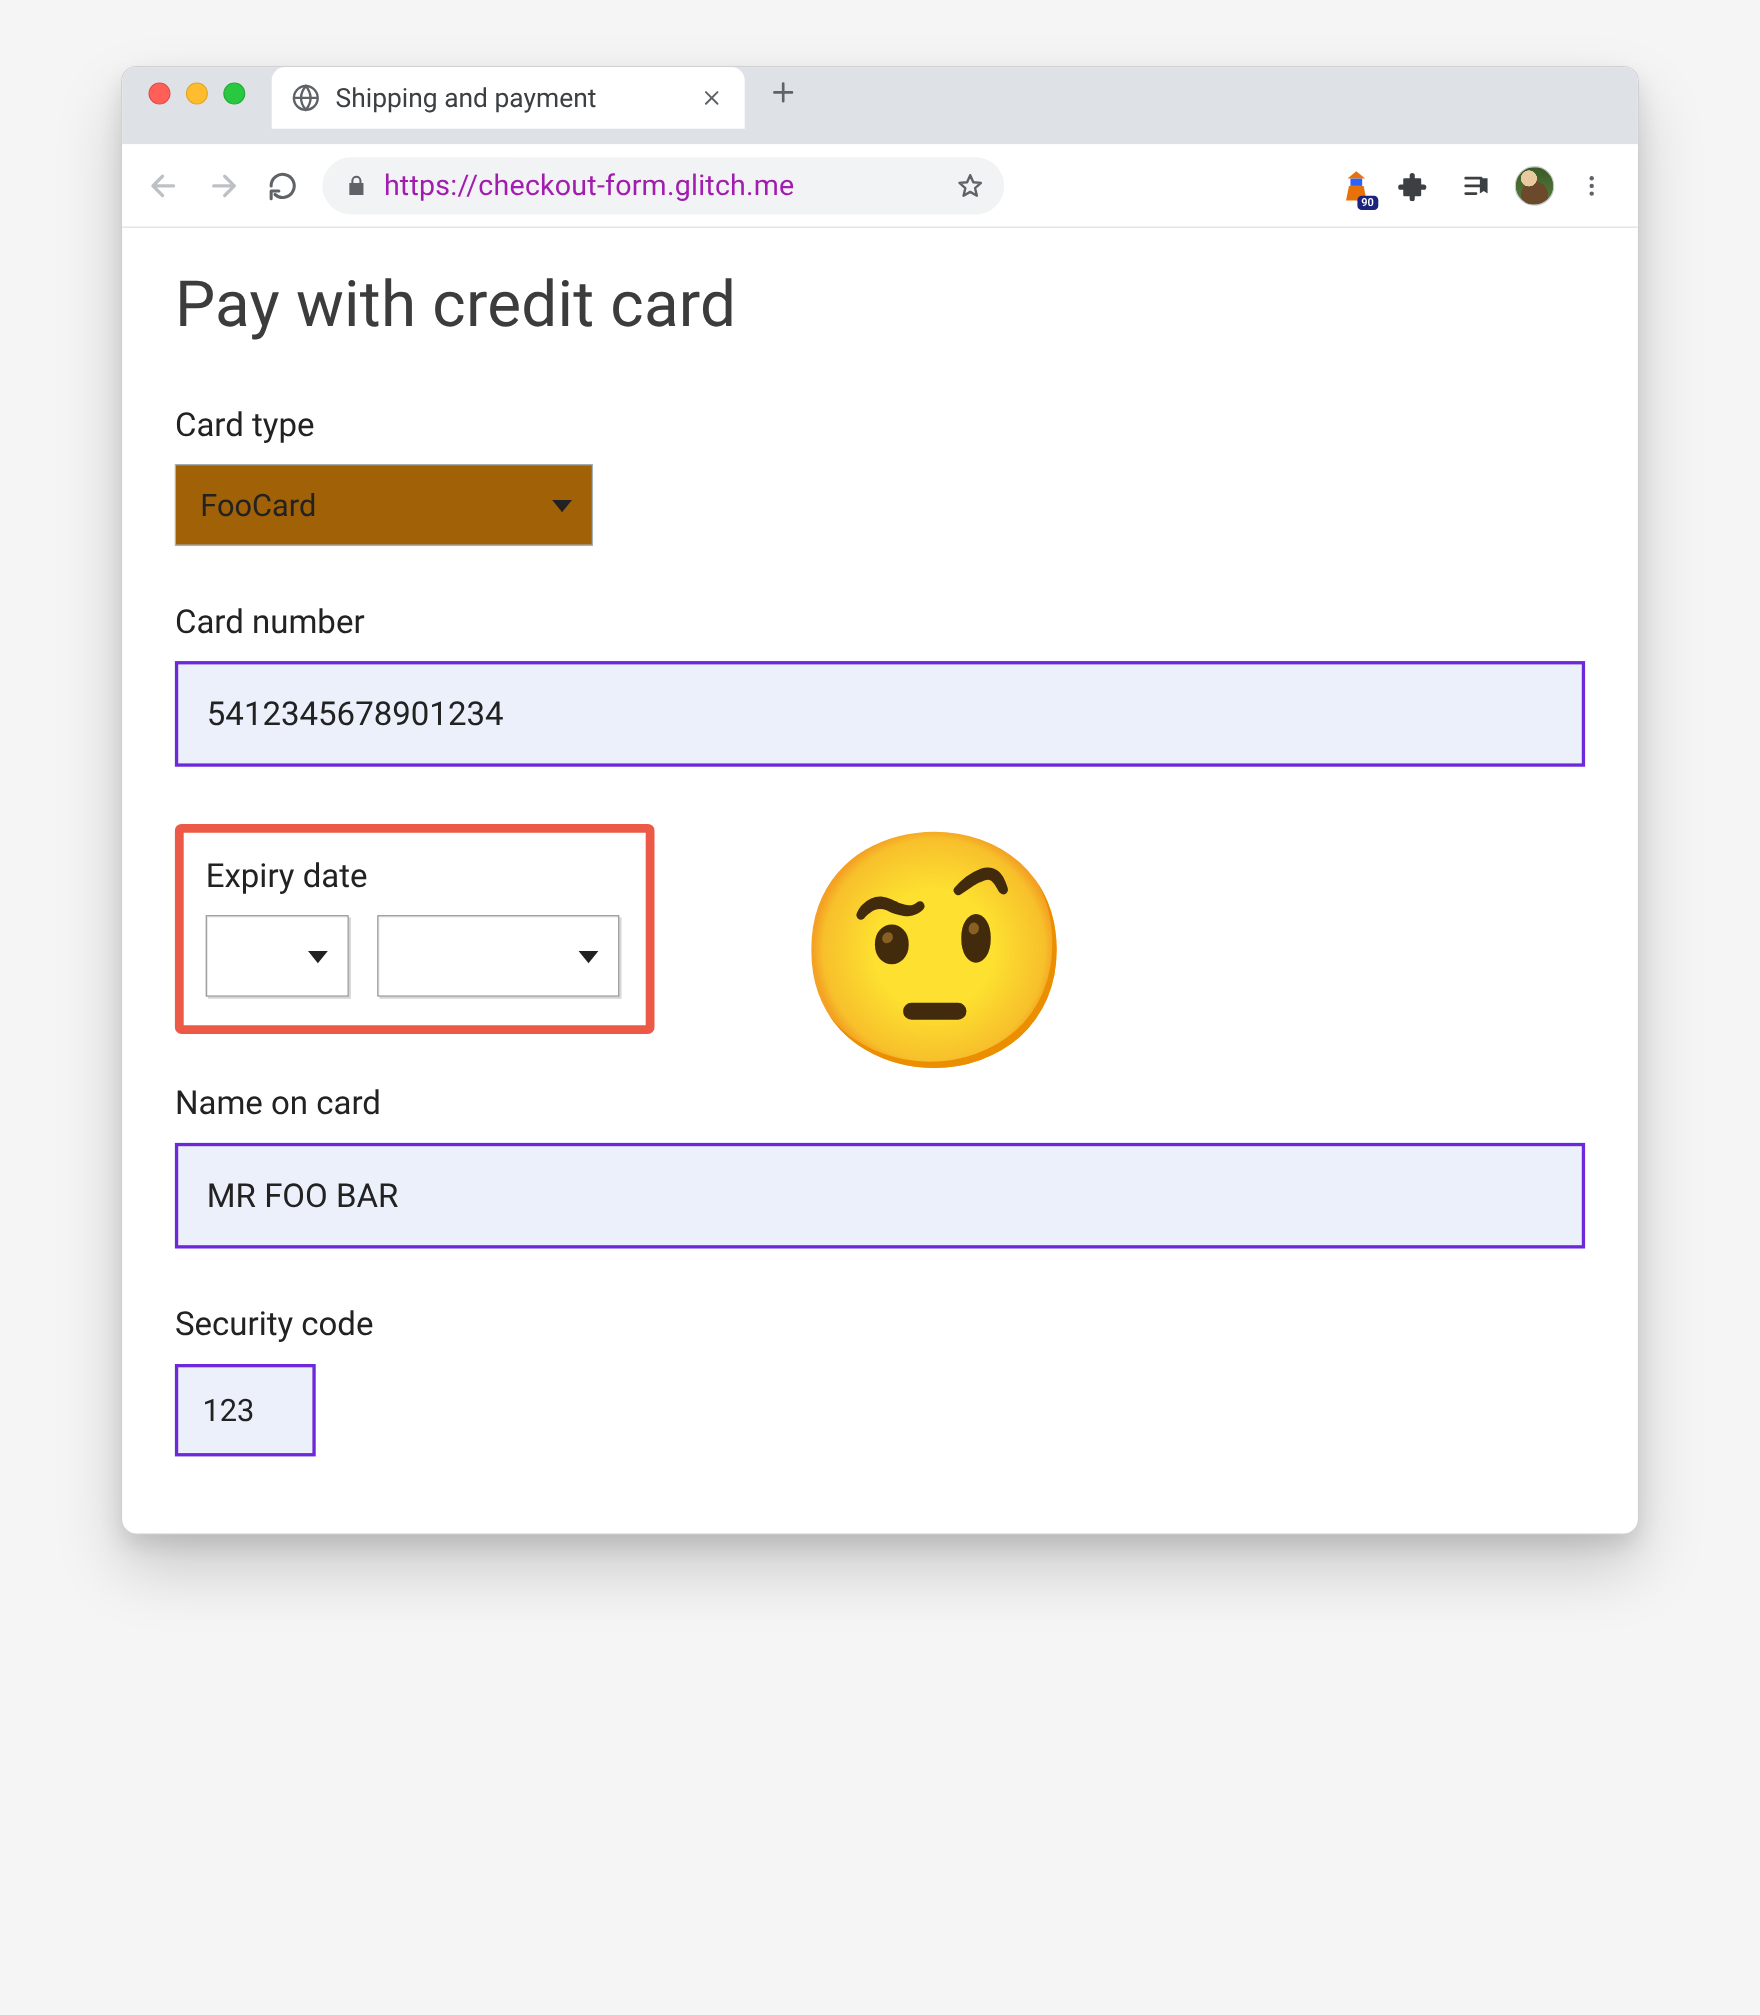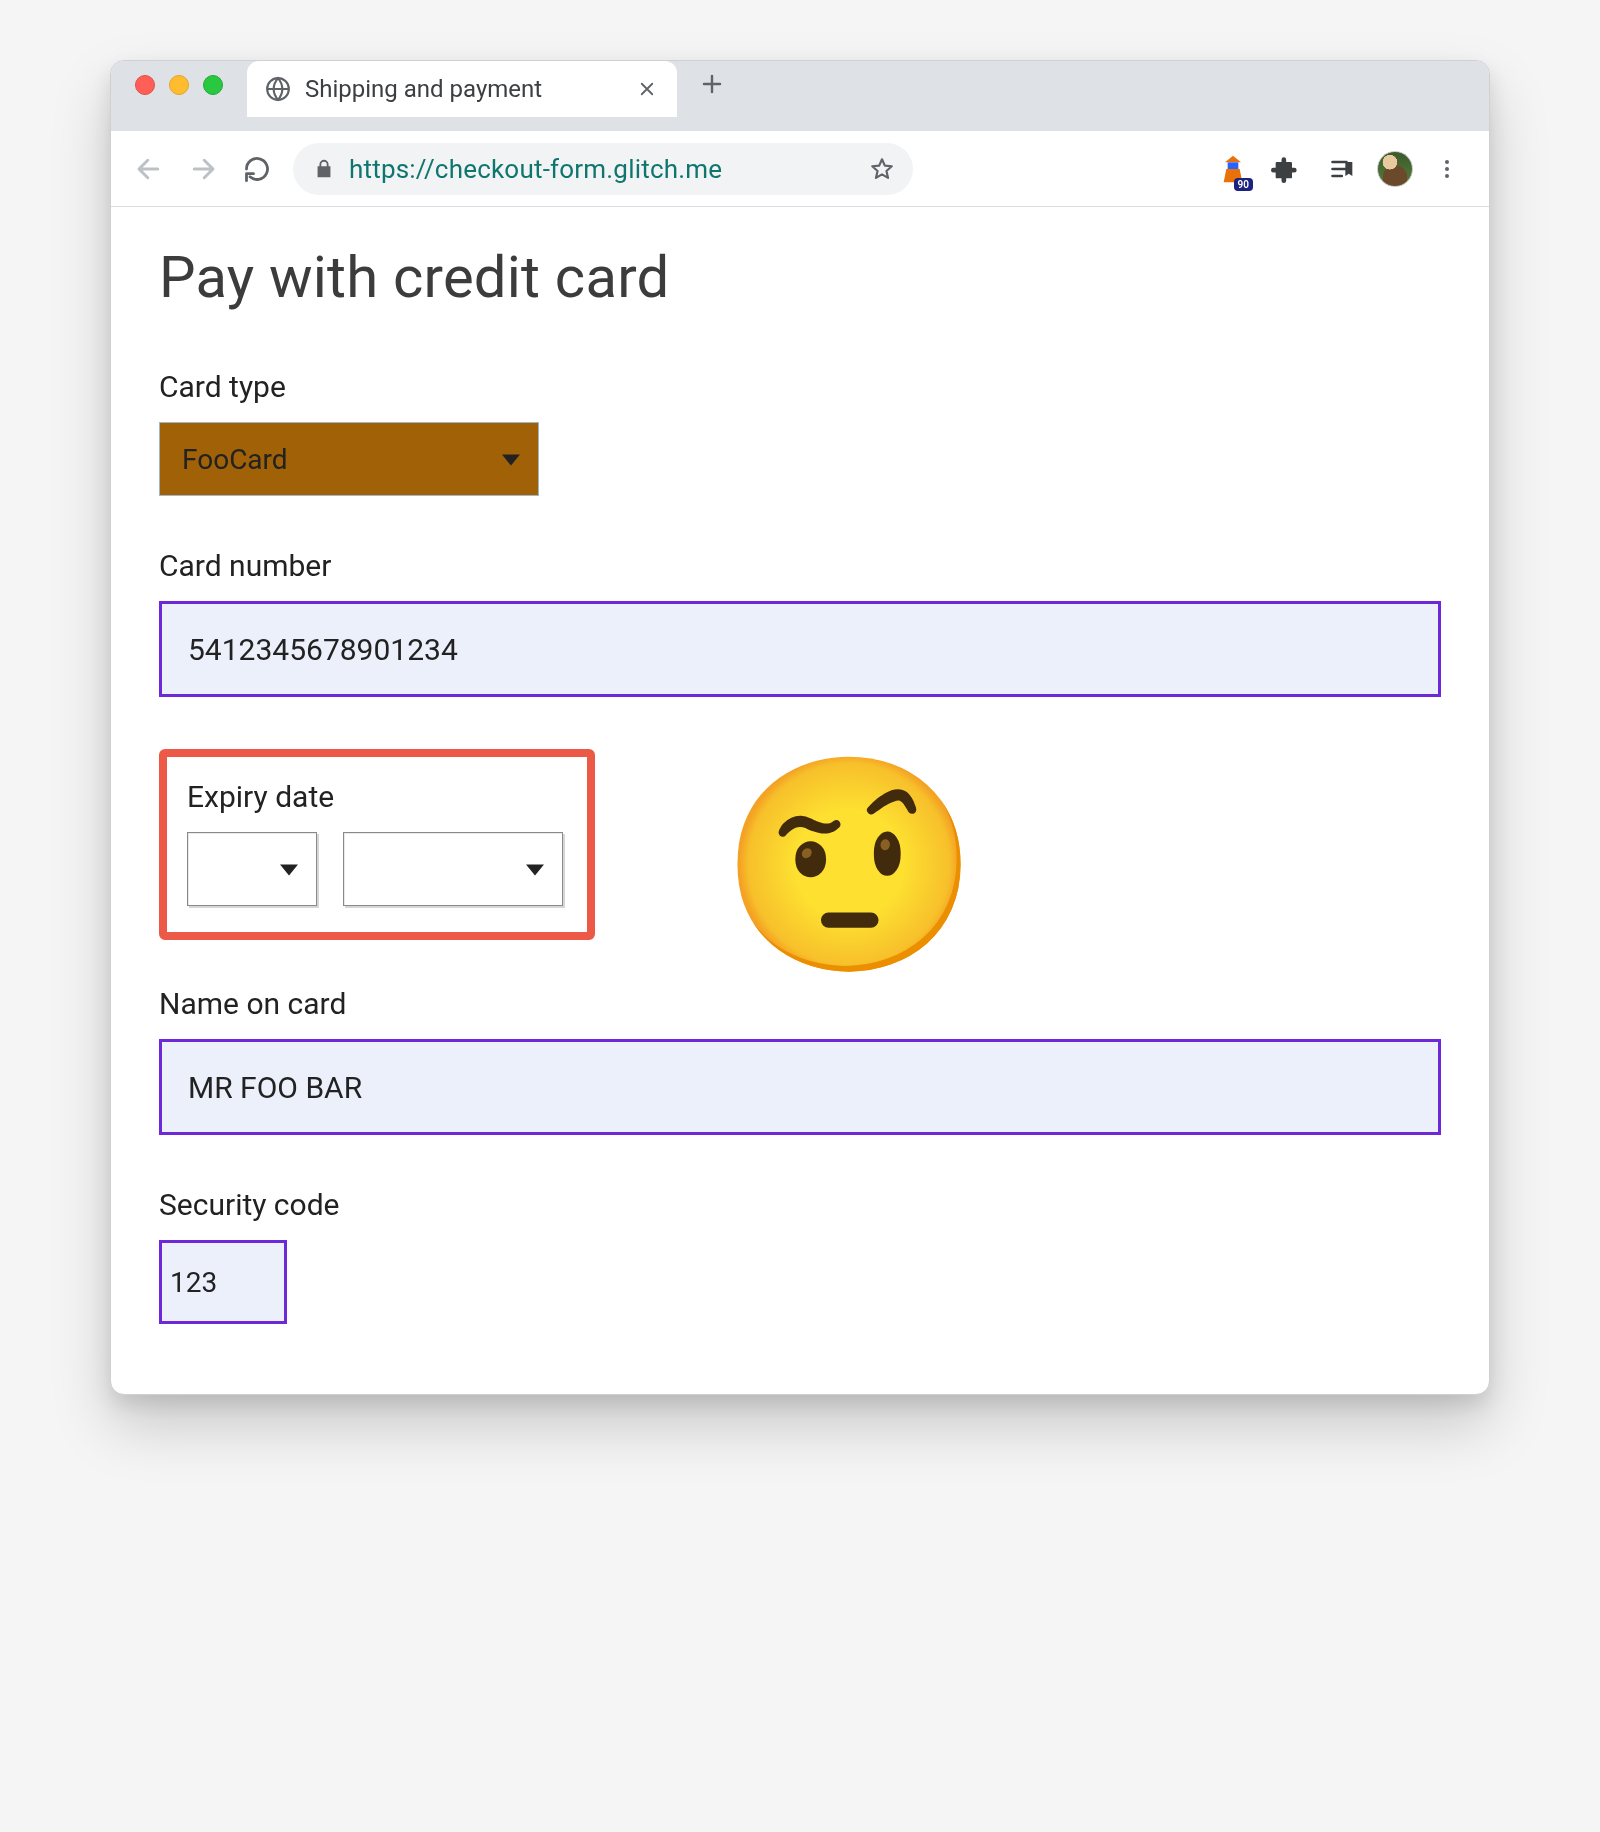--- a/index.html
+++ b/index.html
@@ -101,7 +101,7 @@
   .omnibox .lock { color:#5f6368; }
   .omnibox .url {
     font-size: 26px;
-    color:#0f766e;
+    color:#a21caf;
     letter-spacing: 0.2px;
   }
   .omnibox .star { margin-left:auto; color:#5f6368; }

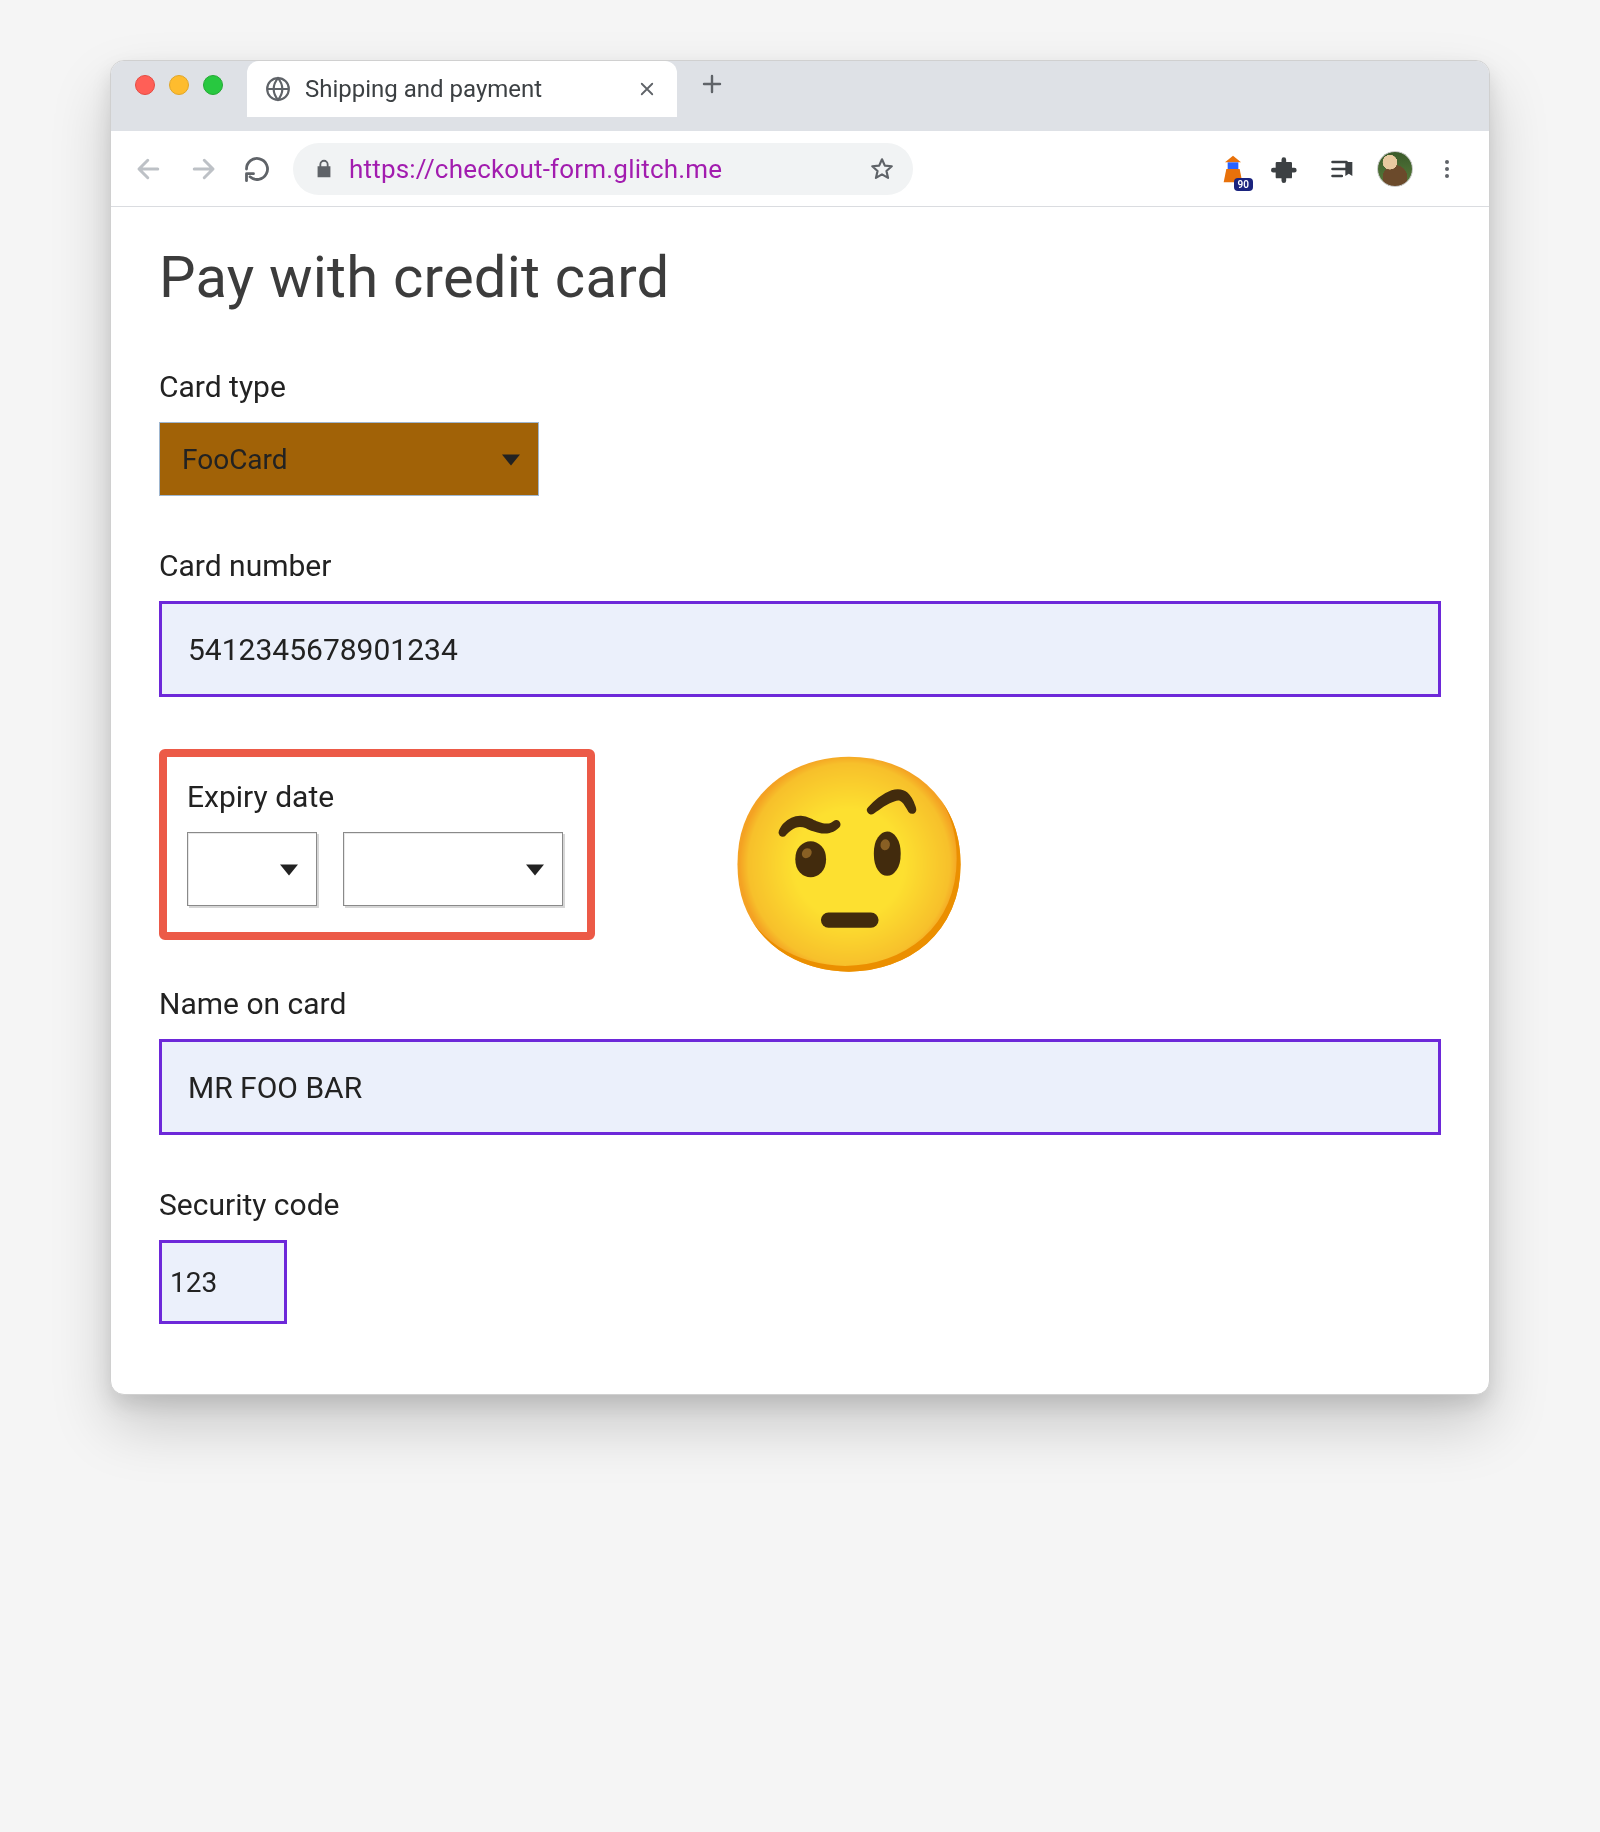--- a/index.html
+++ b/index.html
@@ -176,7 +176,7 @@
     font-size: 30px;
     color:#222;
   }
-  .text-input.narrow { width:128px; height:84px; font-size:28px; padding:0 8px; }
+  .text-input.narrow { width:128px; height:84px; font-size:28px; padding:0 22px; }
   
   .expiry-wrap {
     border: 8px solid #ec5a47;

